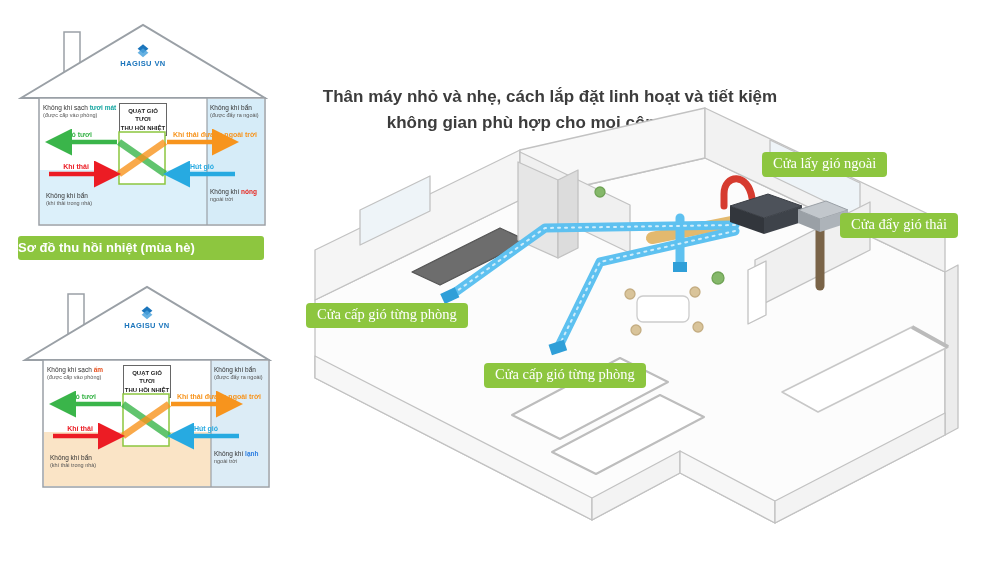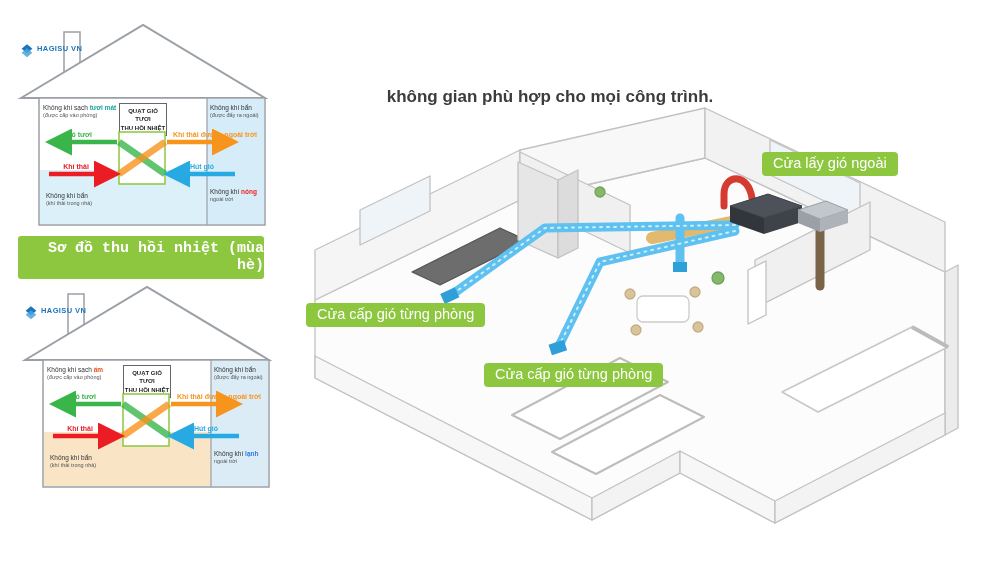--- a/index.html
+++ b/index.html
@@ -19,7 +19,7 @@
   .house--winter .zone-ext{fill:#dcecf6;}
   .house--winter .zone-int{fill:#fae4c6;}
 
-  .logo{position:absolute;left:0;right:0;top:24px;display:flex;flex-direction:row;align-items:flex-start;gap:1px;}
+  .logo{position:absolute;left:0;right:0;top:24px;display:flex;flex-direction:column;align-items:center;gap:1px;}
   .logo-mark{width:18px;height:14px;}
   .logo-text{font-size:7.5px;font-weight:bold;color:#1b75bc;letter-spacing:.4px;}
 

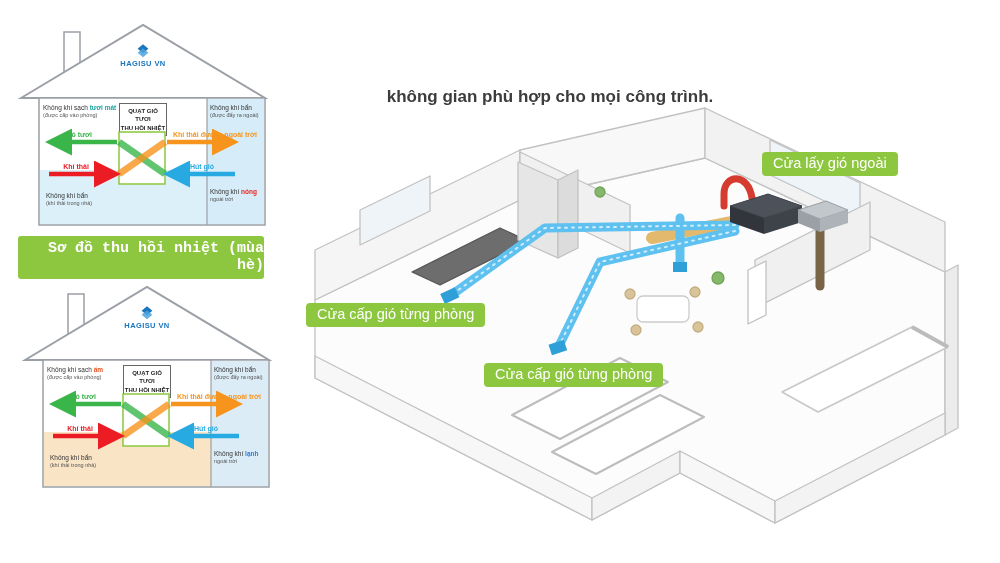--- a/index.html
+++ b/index.html
@@ -59,6 +59,7 @@
 <div class="page">
 
   <div class="headline">
+    <div>Thân máy nhỏ và nhẹ, cách lắp đặt linh hoạt và tiết kiệm</div>
     <div>không gian phù hợp cho mọi công trình.</div>
   </div>
 

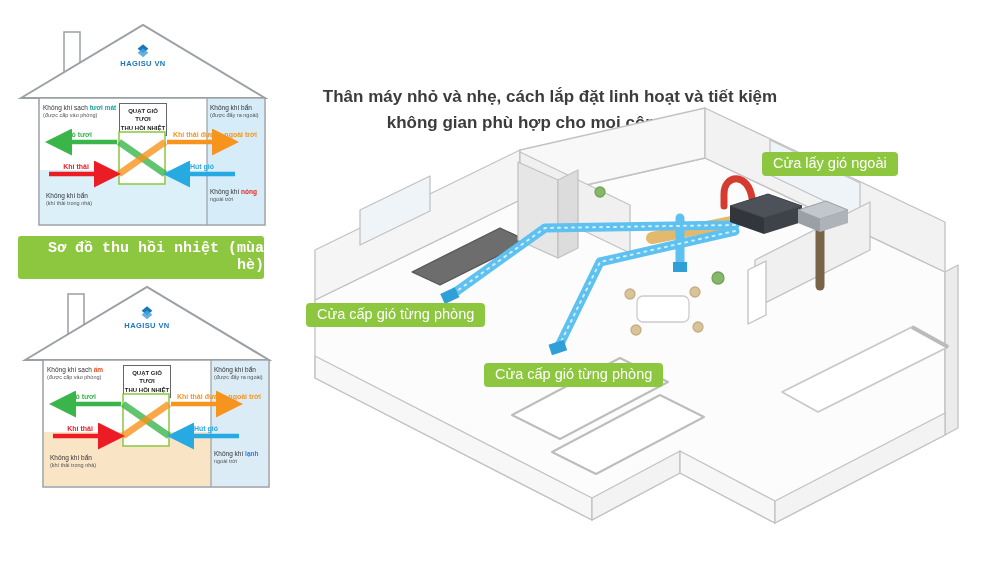--- a/index.html
+++ b/index.html
@@ -51,7 +51,7 @@
   .iso-wrap{position:absolute;left:300px;top:100px;width:690px;height:460px;}
   .iso-svg{position:absolute;left:0;top:0;width:690px;height:460px;}
   .iso-label{position:absolute;background:#8dc63f;color:#fff;font-size:14.5px;
-             padding:3px 11px 5px;border-radius:4px;white-space:nowrap;}
+             padding:3px 11px 5px;border-radius:4px;white-space:nowrap;font-family:Liberation Serif, serif;}
 </style>
 </head>
 <body>

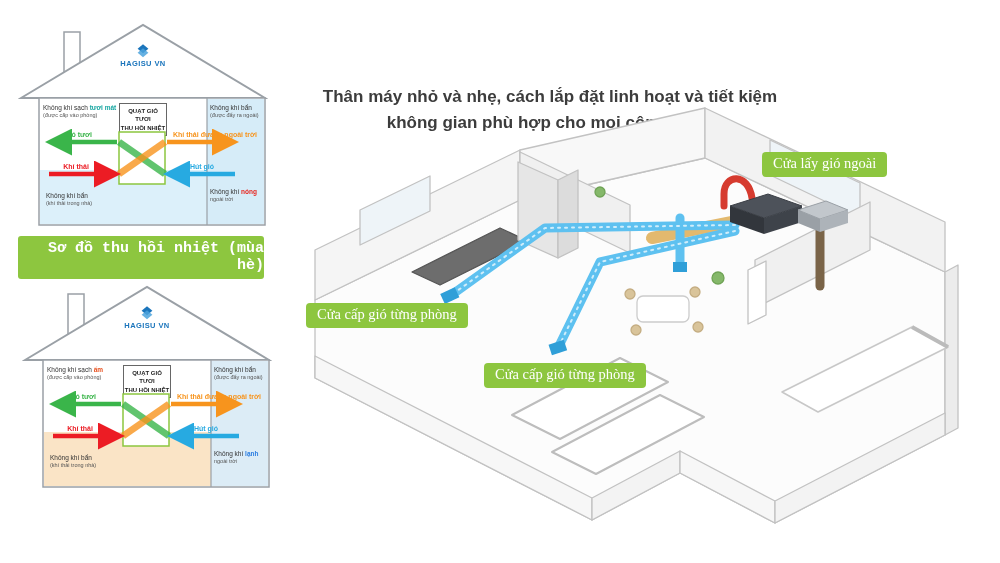--- a/index.html
+++ b/index.html
@@ -253,6 +253,7 @@
       </g>
     </svg>
     <div class="iso-label" style="left:462px;top:52px;">Cửa lấy gió ngoài</div>
+    <div class="iso-label" style="left:540px;top:113px;">Cửa đẩy gió thải</div>
     <div class="iso-label" style="left:6px;top:203px;">Cửa cấp gió từng phòng</div>
     <div class="iso-label" style="left:184px;top:263px;">Cửa cấp gió từng phòng</div>
   </div>

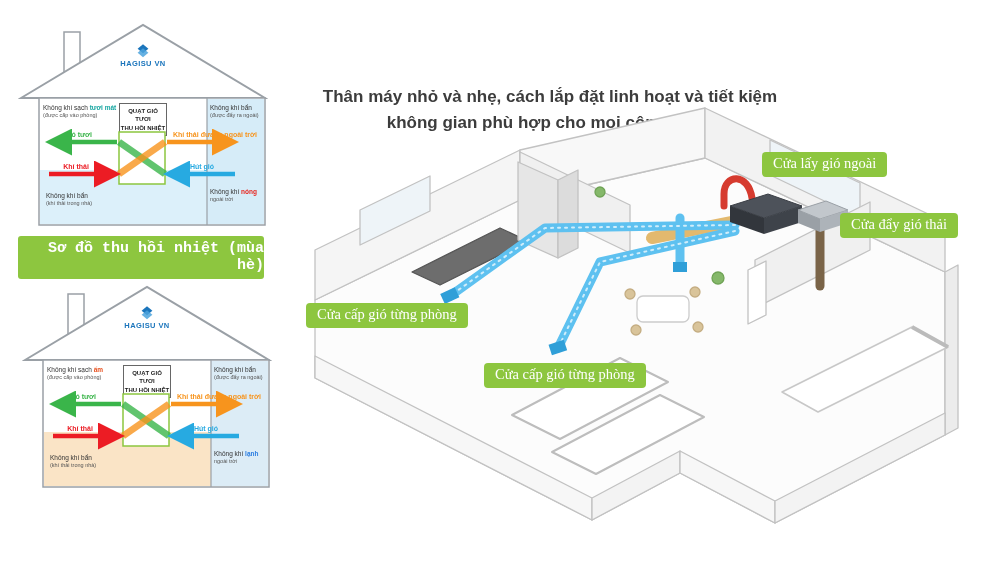--- a/index.html
+++ b/index.html
@@ -44,8 +44,8 @@
   .t-orange{fill:#f7941d;font-size:5px;font-weight:normal;}
   .t-blue{fill:#27aae1;font-size:6.5px;}
 
-  .caption{margin-top:10px;width:246px;background:#8dc63f;color:#fff;text-align:right;
-           font-size:15px;font-weight:600;padding:4px 0 5px;border-radius:3px;font-family:Liberation Mono, monospace;}
+  .caption{margin-top:10px;width:246px;background:#8dc63f;color:#fff;text-align:left;
+           font-size:13px;font-weight:600;padding:4px 0 5px;border-radius:3px;}
 
   
   .iso-wrap{position:absolute;left:300px;top:100px;width:690px;height:460px;}

